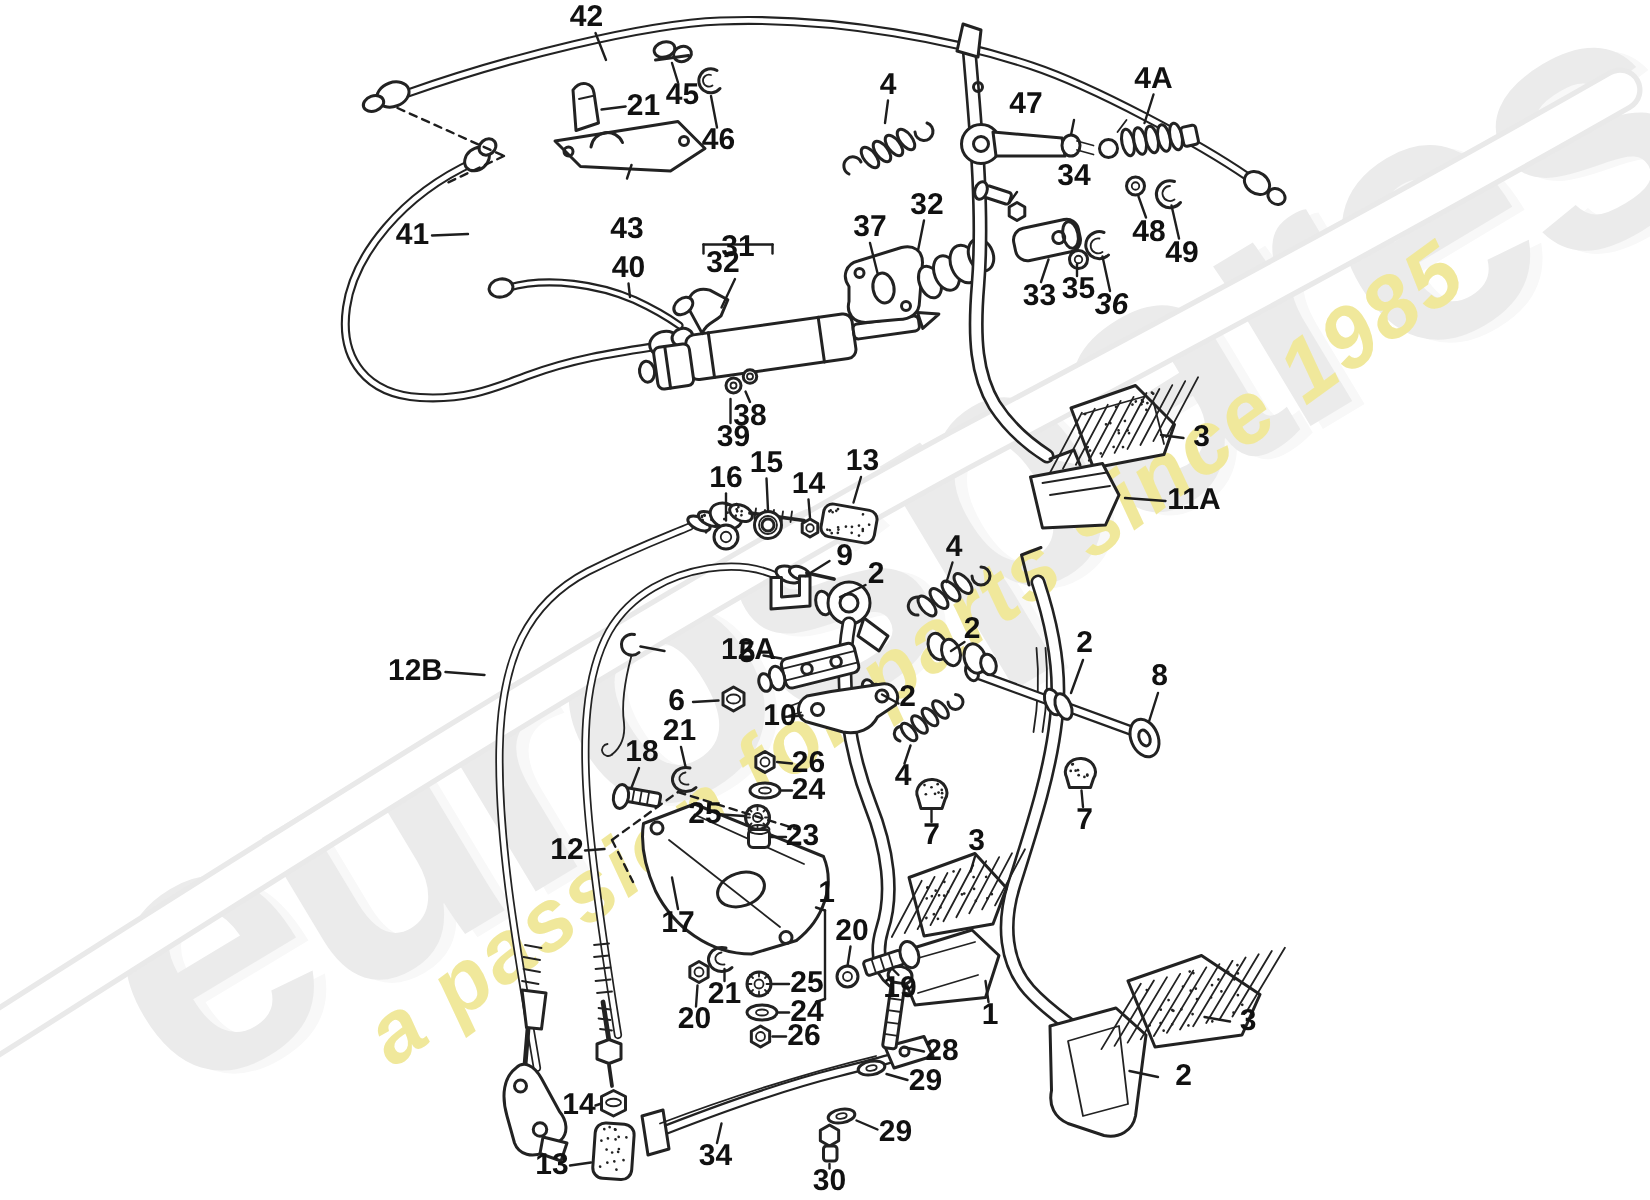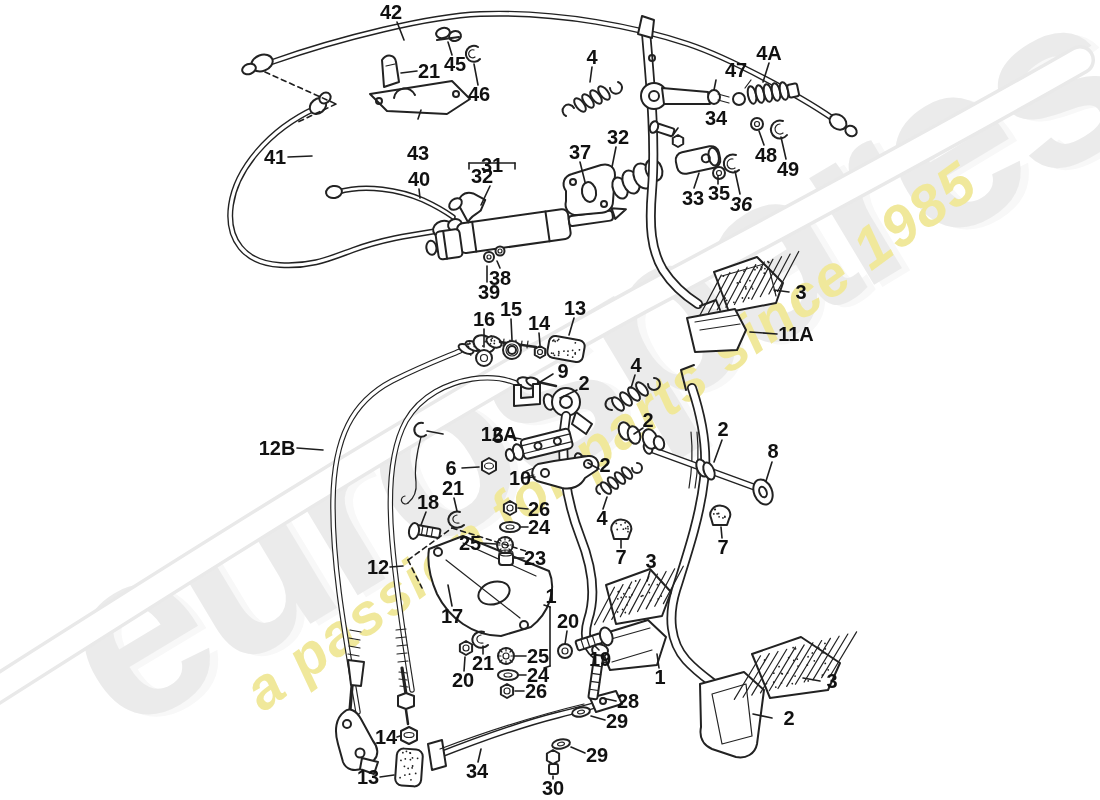--- a/index.html
+++ b/index.html
@@ -727,7 +727,7 @@
       <div class="co" style="left: 580px; top: 152px;">37</div>
       <div class="co" style="left: 618px; top: 137px;">32</div>
       <div class="co" style="left: 592px; top: 57px;">4</div>
-      <div class="co" style="left: 736px; top: 70px;">47</div>
+      <div class="co" style="left: 684px; top: 70px;">47</div>
       <div class="co" style="left: 769px; top: 53px;">4A</div>
       <div class="co" style="left: 716px; top: 118px;">34</div>
       <div class="co" style="left: 693px; top: 198px;">33</div>

